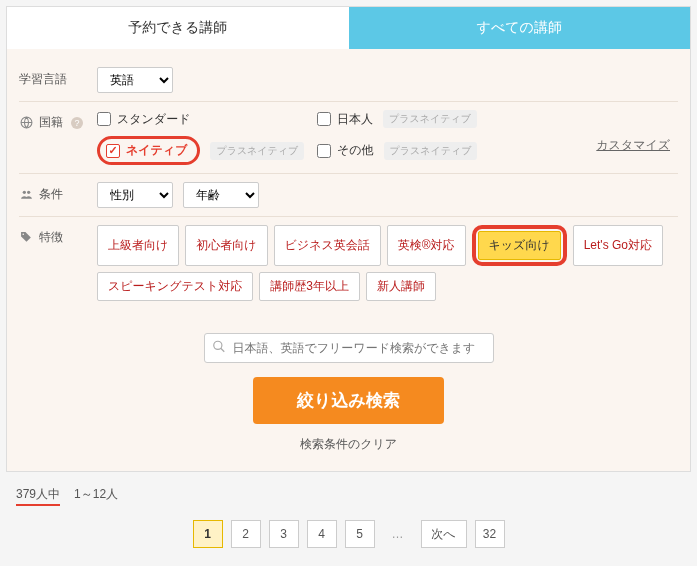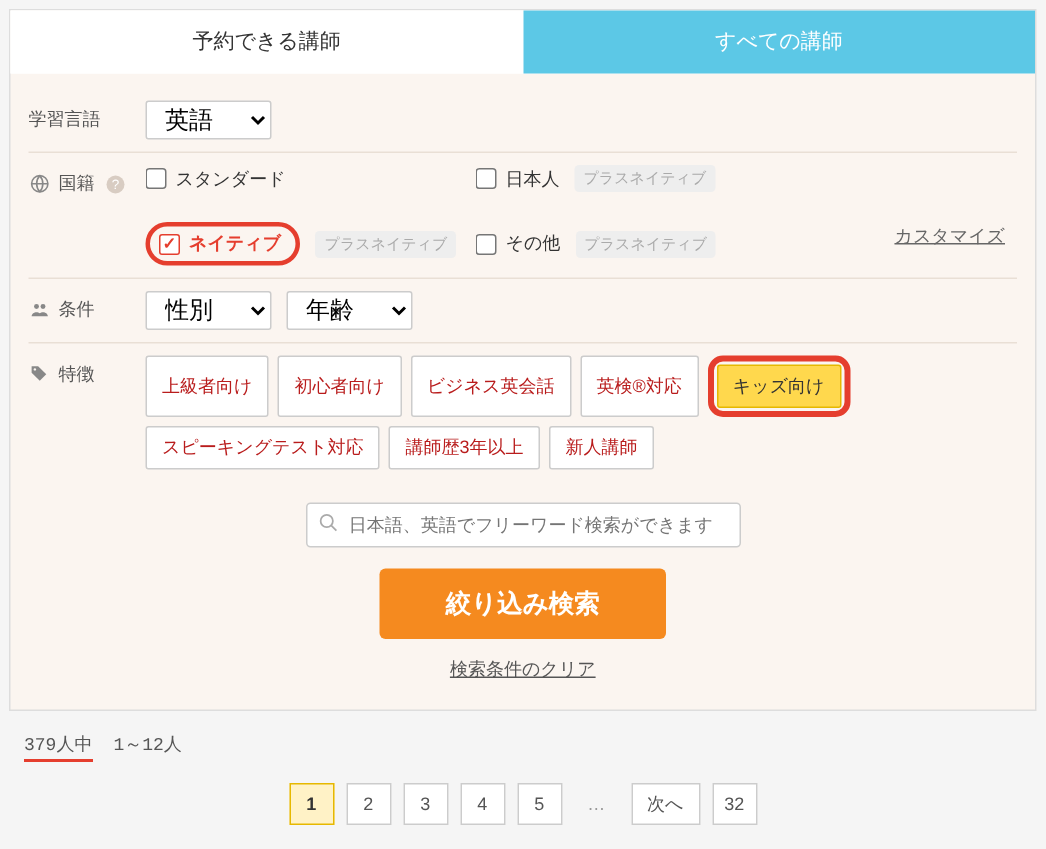--- a/index.html
+++ b/index.html
@@ -15,7 +15,7 @@
     .row-label { width: 78px; display: flex; align-items: center; gap: 6px; color: #555; padding-top: 4px; }
     .row-label .ico { color: #888; font-size: 13px; display: inline-flex; width: 14px; justify-content: center; }
     .row-content { flex: 1; }
-    select { border: 1px solid #ccc; background: #fff; height: 26px; padding: 2px 22px 2px 8px; font-size: 16px; border-radius: 2px; appearance: auto; }
+    select { border: 1px solid #ccc; background: #fff; height: 26px; padding: 2px 22px 2px 8px; font-size: 12px; border-radius: 2px; appearance: auto; }
     .nat-grid { display: grid; grid-template-columns: 220px 1fr; row-gap: 20px; align-items: center; }
     .chk-item { display: flex; align-items: center; gap: 6px; }
     .chk-item input[type=checkbox] { width: 14px; height: 14px; }

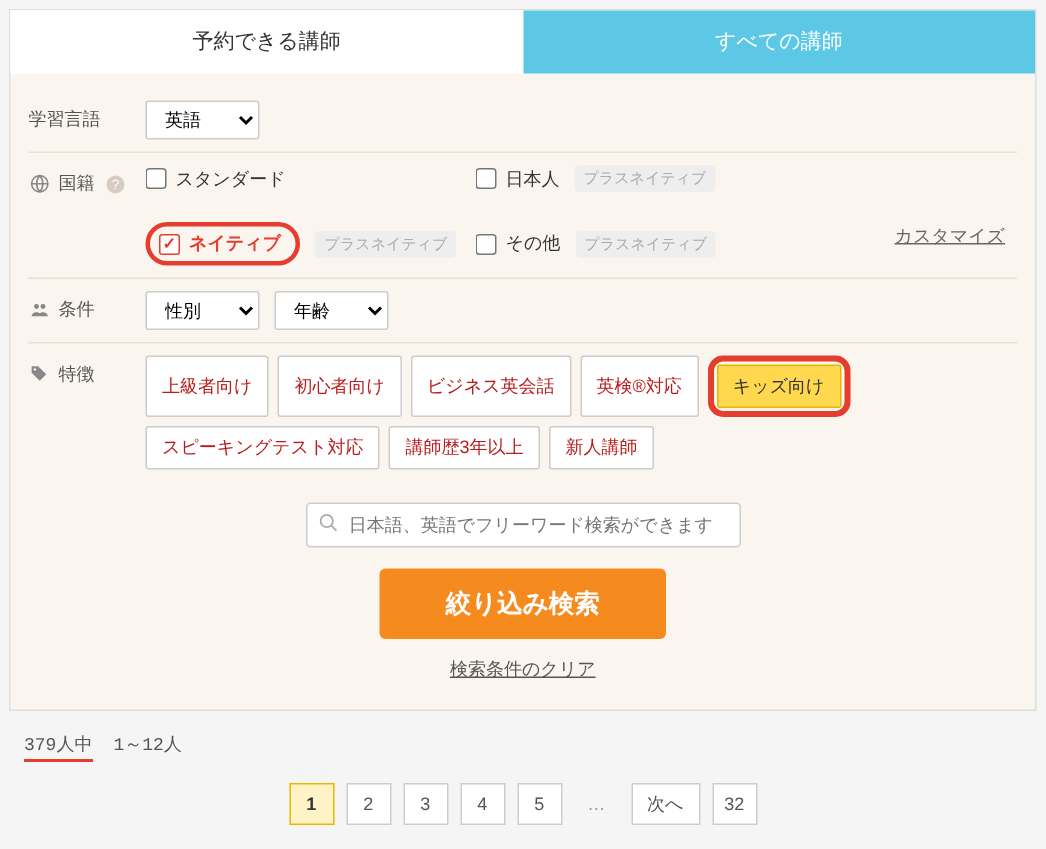--- a/index.html
+++ b/index.html
@@ -16,7 +16,7 @@
     .row-label .ico { color: #888; font-size: 13px; display: inline-flex; width: 14px; justify-content: center; }
     .row-content { flex: 1; }
     select { border: 1px solid #ccc; background: #fff; height: 26px; padding: 2px 22px 2px 8px; font-size: 12px; border-radius: 2px; appearance: auto; }
-    .nat-grid { display: grid; grid-template-columns: 220px 1fr; row-gap: 20px; align-items: center; }
+    .nat-grid { display: grid; grid-template-columns: 220px 1fr; row-gap: 8px; align-items: center; }
     .chk-item { display: flex; align-items: center; gap: 6px; }
     .chk-item input[type=checkbox] { width: 14px; height: 14px; }
     .plus-tag { display: inline-block; background: #eee; color: #aaa; border-radius: 3px; font-size: 10px; padding: 2px 6px; margin-left: 4px; text-align: right; }

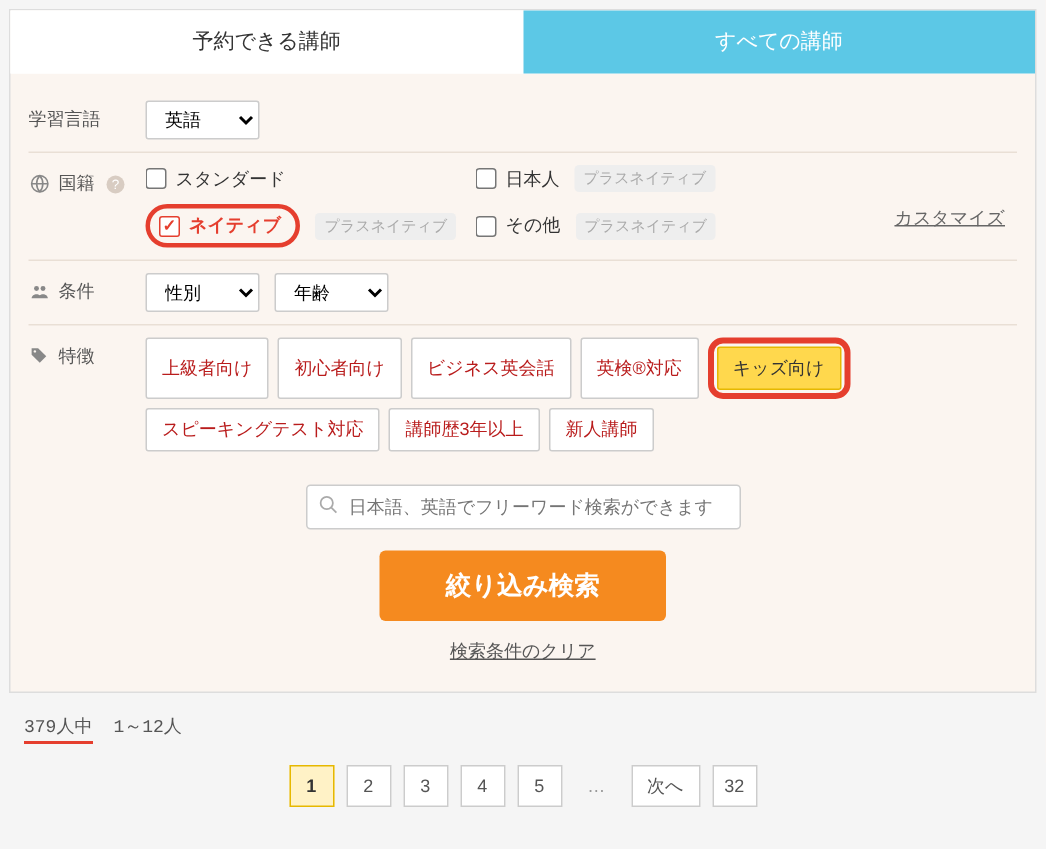--- a/index.html
+++ b/index.html
@@ -138,6 +138,7 @@
         <span class="tag-highlight">
           <button class="tag-btn">キッズ向け</button>
         </span>
+        <button class="tag-btn">Let's Go対応</button>
         <button class="tag-btn">スピーキングテスト対応</button>
         <button class="tag-btn">講師歴3年以上</button>
         <button class="tag-btn">新人講師</button>

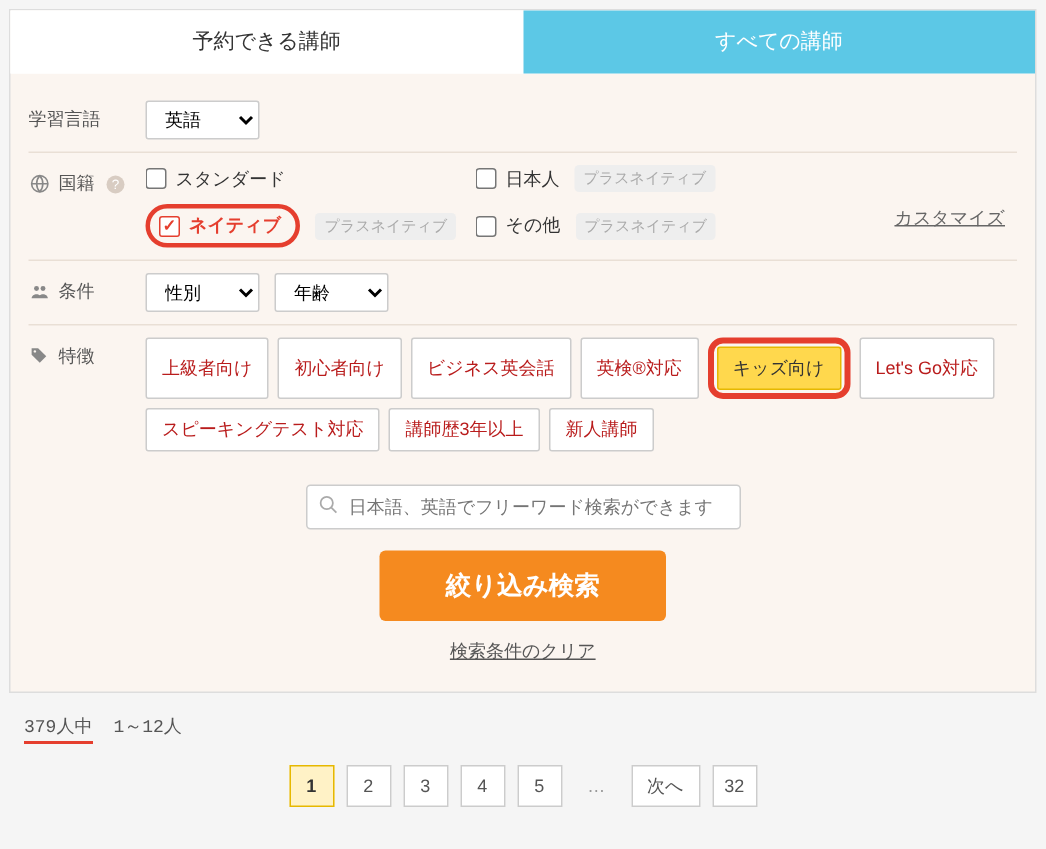--- a/index.html
+++ b/index.html
@@ -29,7 +29,7 @@
     .tag-btn { background: #fff; border: 1px solid #ccc; border-radius: 2px; padding: 5px 10px; font-size: 12px; cursor: pointer; color: #b91c1c; }
     .tag-highlight { border: 4px solid #e53e2e; border-radius: 10px; padding: 2px; display: inline-block; }
     .tag-highlight .tag-btn { background: #ffd84d; border-color: #e6b800; color: #333; }
-    .search-wrap { text-align: center; margin-top: 14px; }
+    .search-wrap { text-align: center; margin-top: 24px; }
     .search-input { width: 290px; border: 1px solid #ccc; height: 30px; padding: 0 8px 0 28px; border-radius: 3px; font-size: 12px; background: #fff; }
     .search-box { position: relative; display: inline-block; }
     .search-ico { position: absolute; left: 8px; top: 50%; transform: translateY(-50%); color: #aaa; font-size: 14px; }

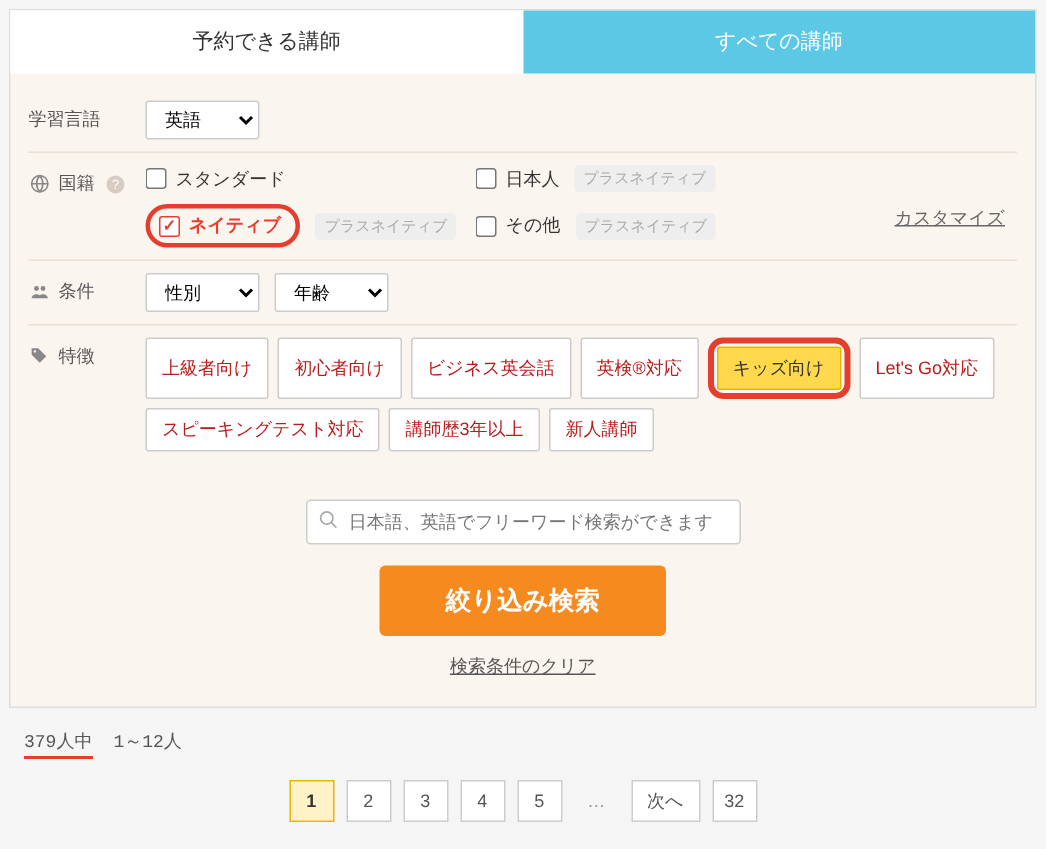--- a/index.html
+++ b/index.html
@@ -34,7 +34,7 @@
     .search-box { position: relative; display: inline-block; }
     .search-ico { position: absolute; left: 8px; top: 50%; transform: translateY(-50%); color: #aaa; font-size: 14px; }
     .submit-btn { display: block; margin: 14px auto 0 auto; background: #f58a1f; color: #fff; border: none; border-radius: 4px; padding: 12px 44px; font-size: 17px; font-weight: bold; cursor: pointer; }
-    .clear-link { display: block; text-align: center; margin-top: 12px; text-decoration: underline; color: #555; font-size: 12px; cursor: pointer; }
+    .clear-link { display: block; text-align: center; margin-top: 12px; color: #555; font-size: 12px; cursor: pointer; }
     .results-bar { padding: 8px 16px; font-size: 12px; color: #555; display: flex; gap: 14px; font-family: Liberation Mono, monospace; }
     .results-bar .count { border-bottom: 2px solid #e53e2e; padding-bottom: 1px; }
     .pager { display: flex; justify-content: center; gap: 8px; padding: 6px 0 14px 0; align-items: center; }

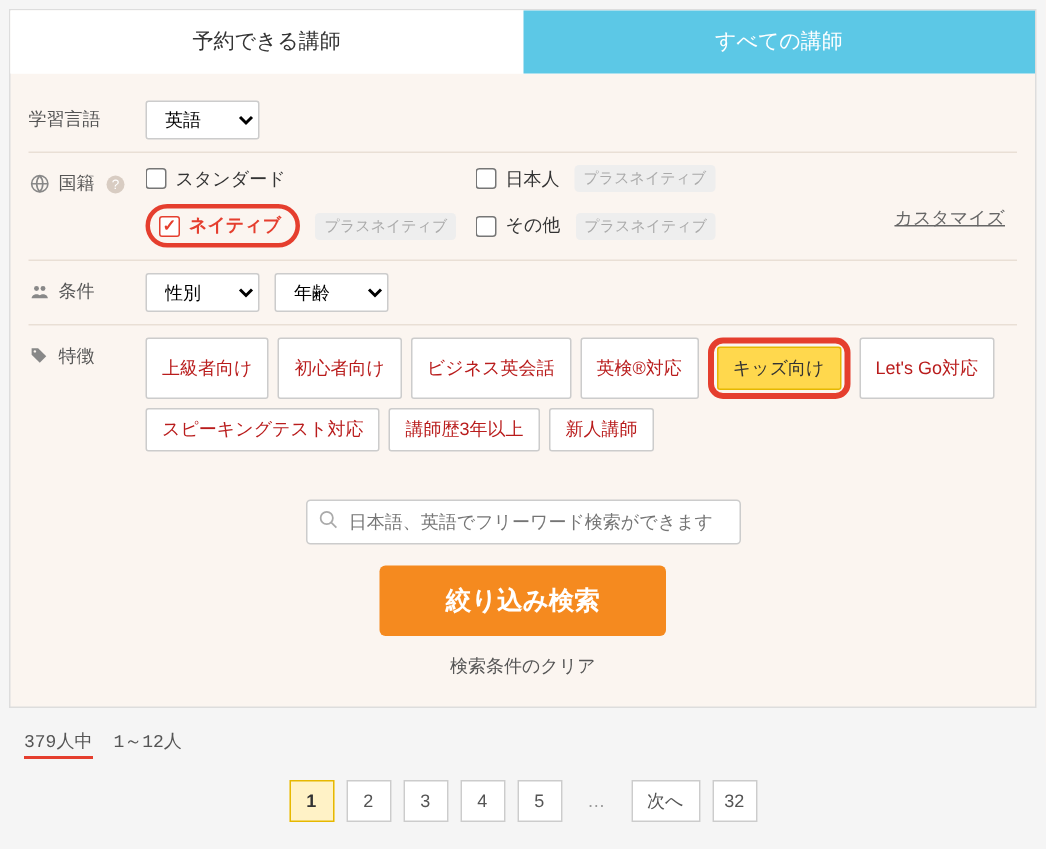--- a/index.html
+++ b/index.html
@@ -35,7 +35,7 @@
     .search-ico { position: absolute; left: 8px; top: 50%; transform: translateY(-50%); color: #aaa; font-size: 14px; }
     .submit-btn { display: block; margin: 14px auto 0 auto; background: #f58a1f; color: #fff; border: none; border-radius: 4px; padding: 12px 44px; font-size: 17px; font-weight: bold; cursor: pointer; }
     .clear-link { display: block; text-align: center; margin-top: 12px; color: #555; font-size: 12px; cursor: pointer; }
-    .results-bar { padding: 8px 16px; font-size: 12px; color: #555; display: flex; gap: 14px; font-family: Liberation Mono, monospace; }
+    .results-bar { padding: 8px 16px; font-size: 12px; color: #555; display: flex; gap: 14px; }
     .results-bar .count { border-bottom: 2px solid #e53e2e; padding-bottom: 1px; }
     .pager { display: flex; justify-content: center; gap: 8px; padding: 6px 0 14px 0; align-items: center; }
     .pg { width: 30px; height: 28px; border: 1px solid #ccc; background: #fff; display: inline-flex; align-items: center; justify-content: center; font-size: 12px; cursor: pointer; color: #555; }

